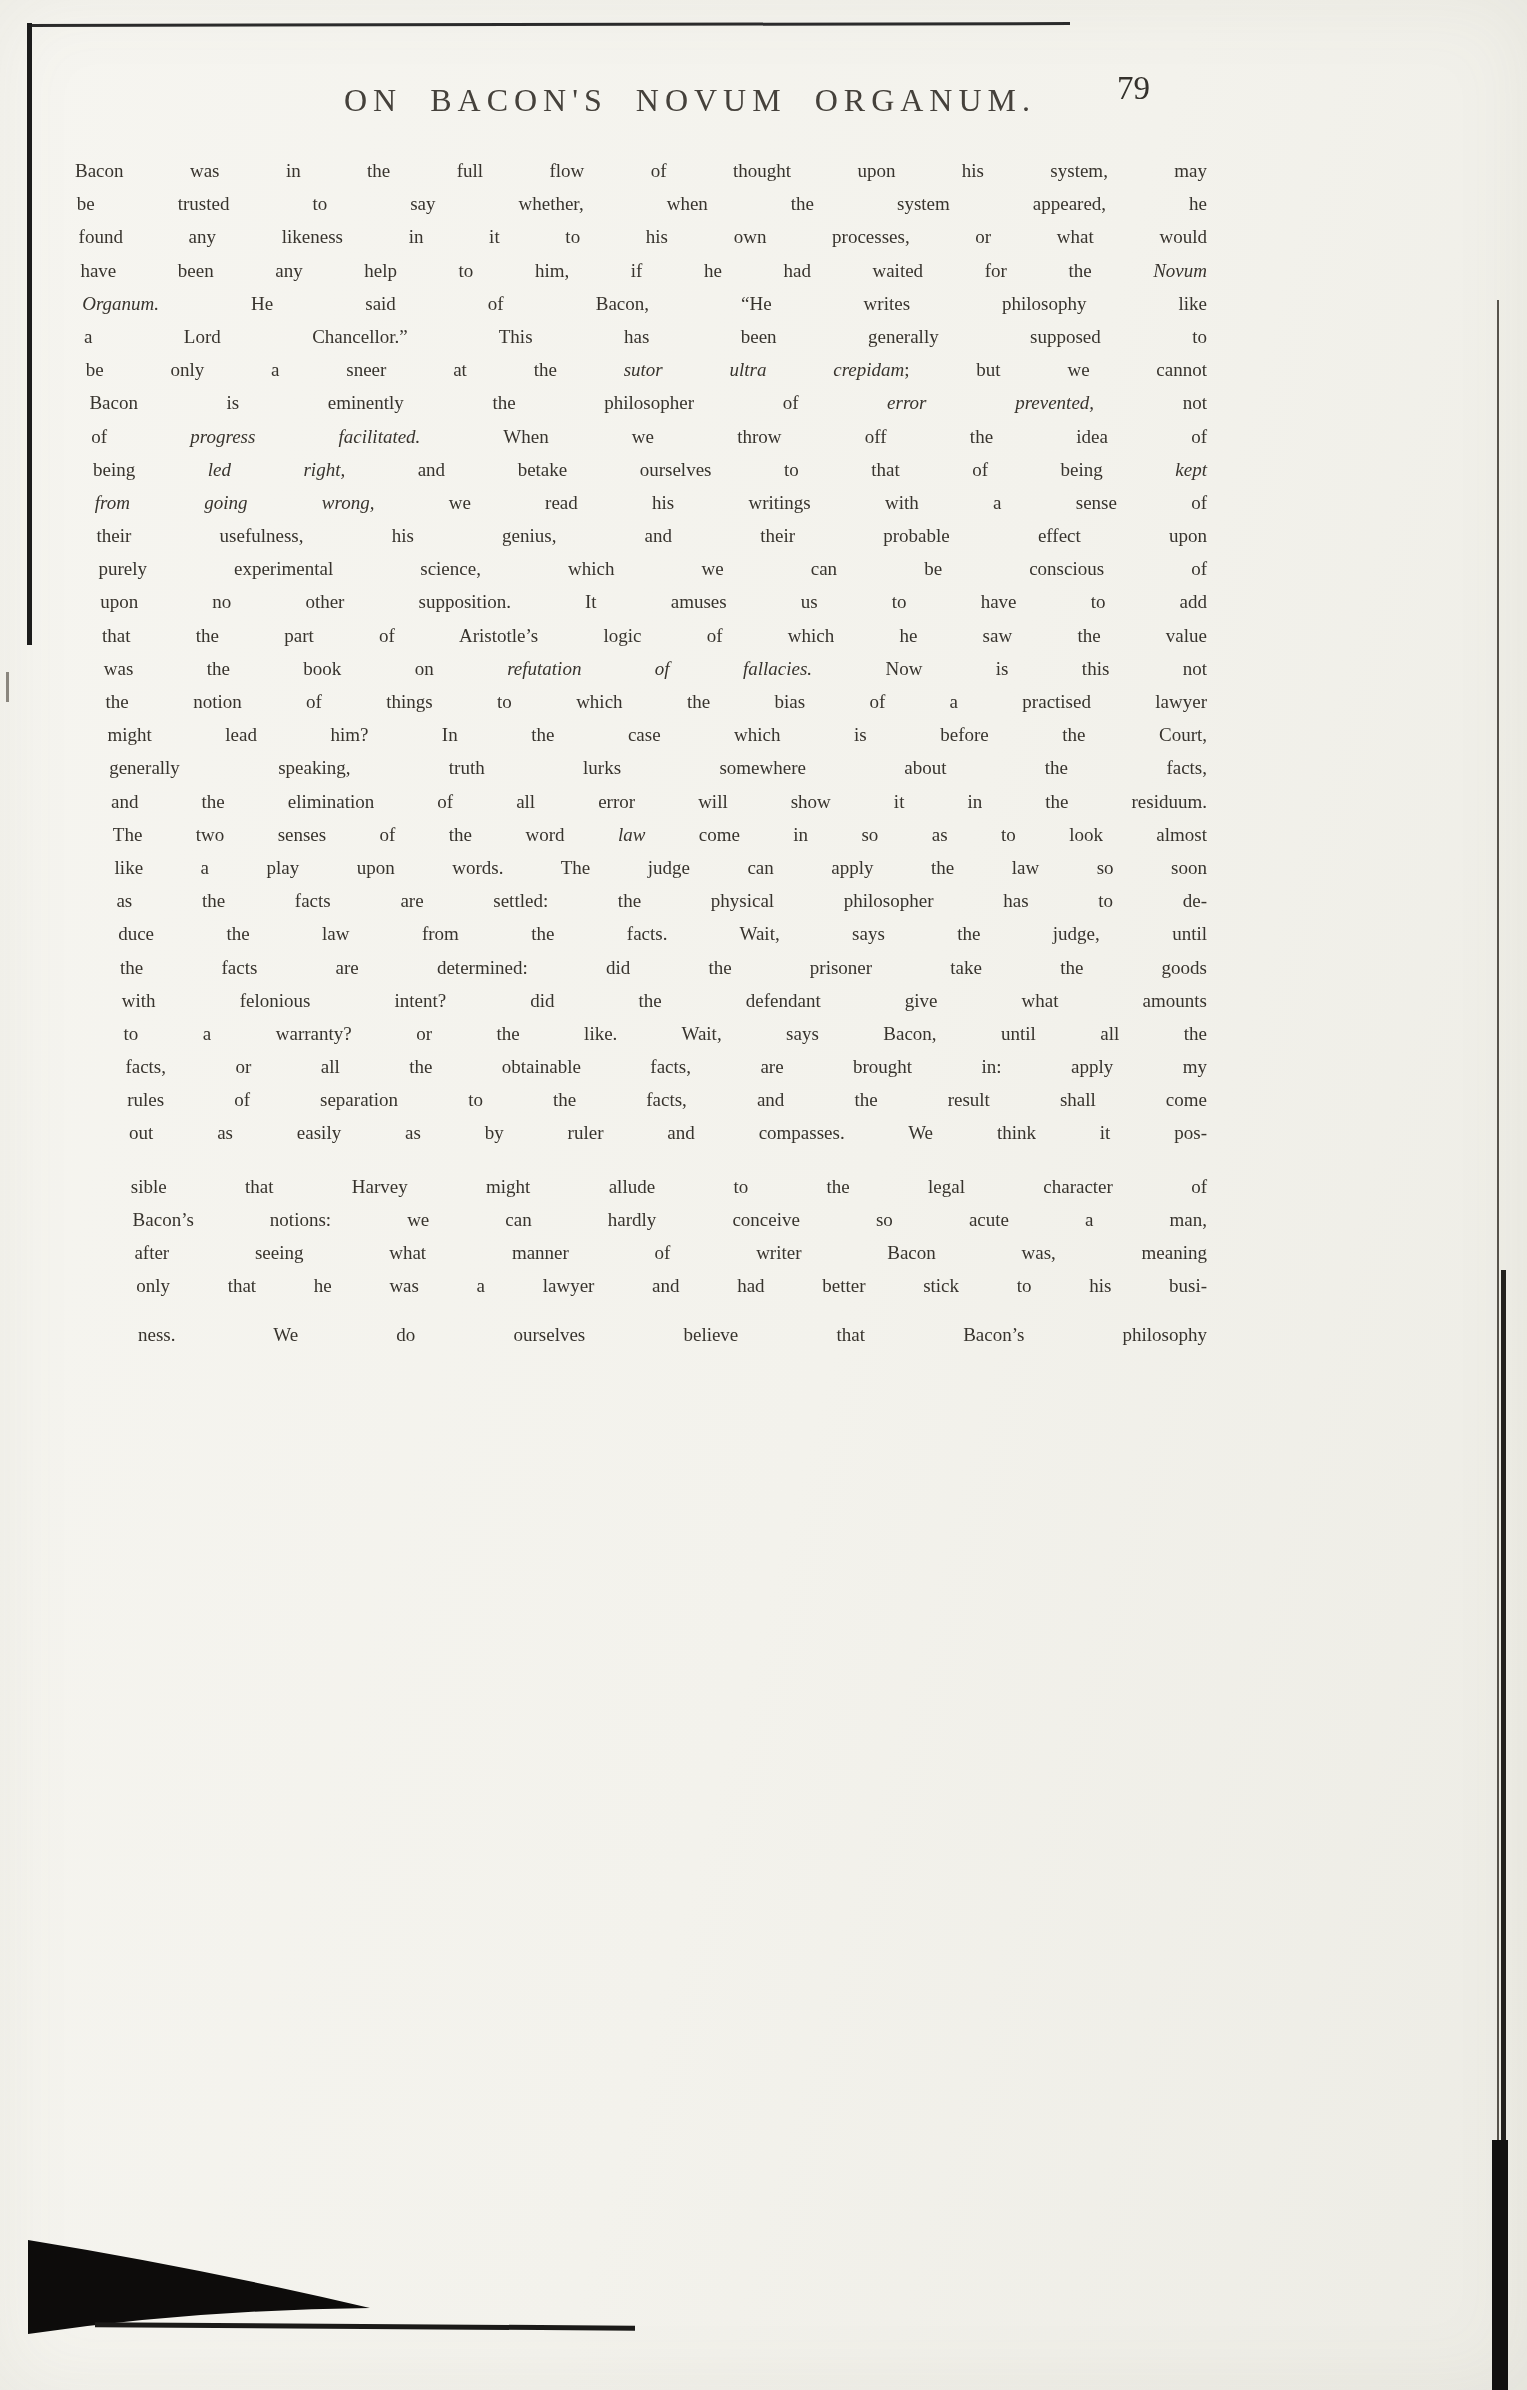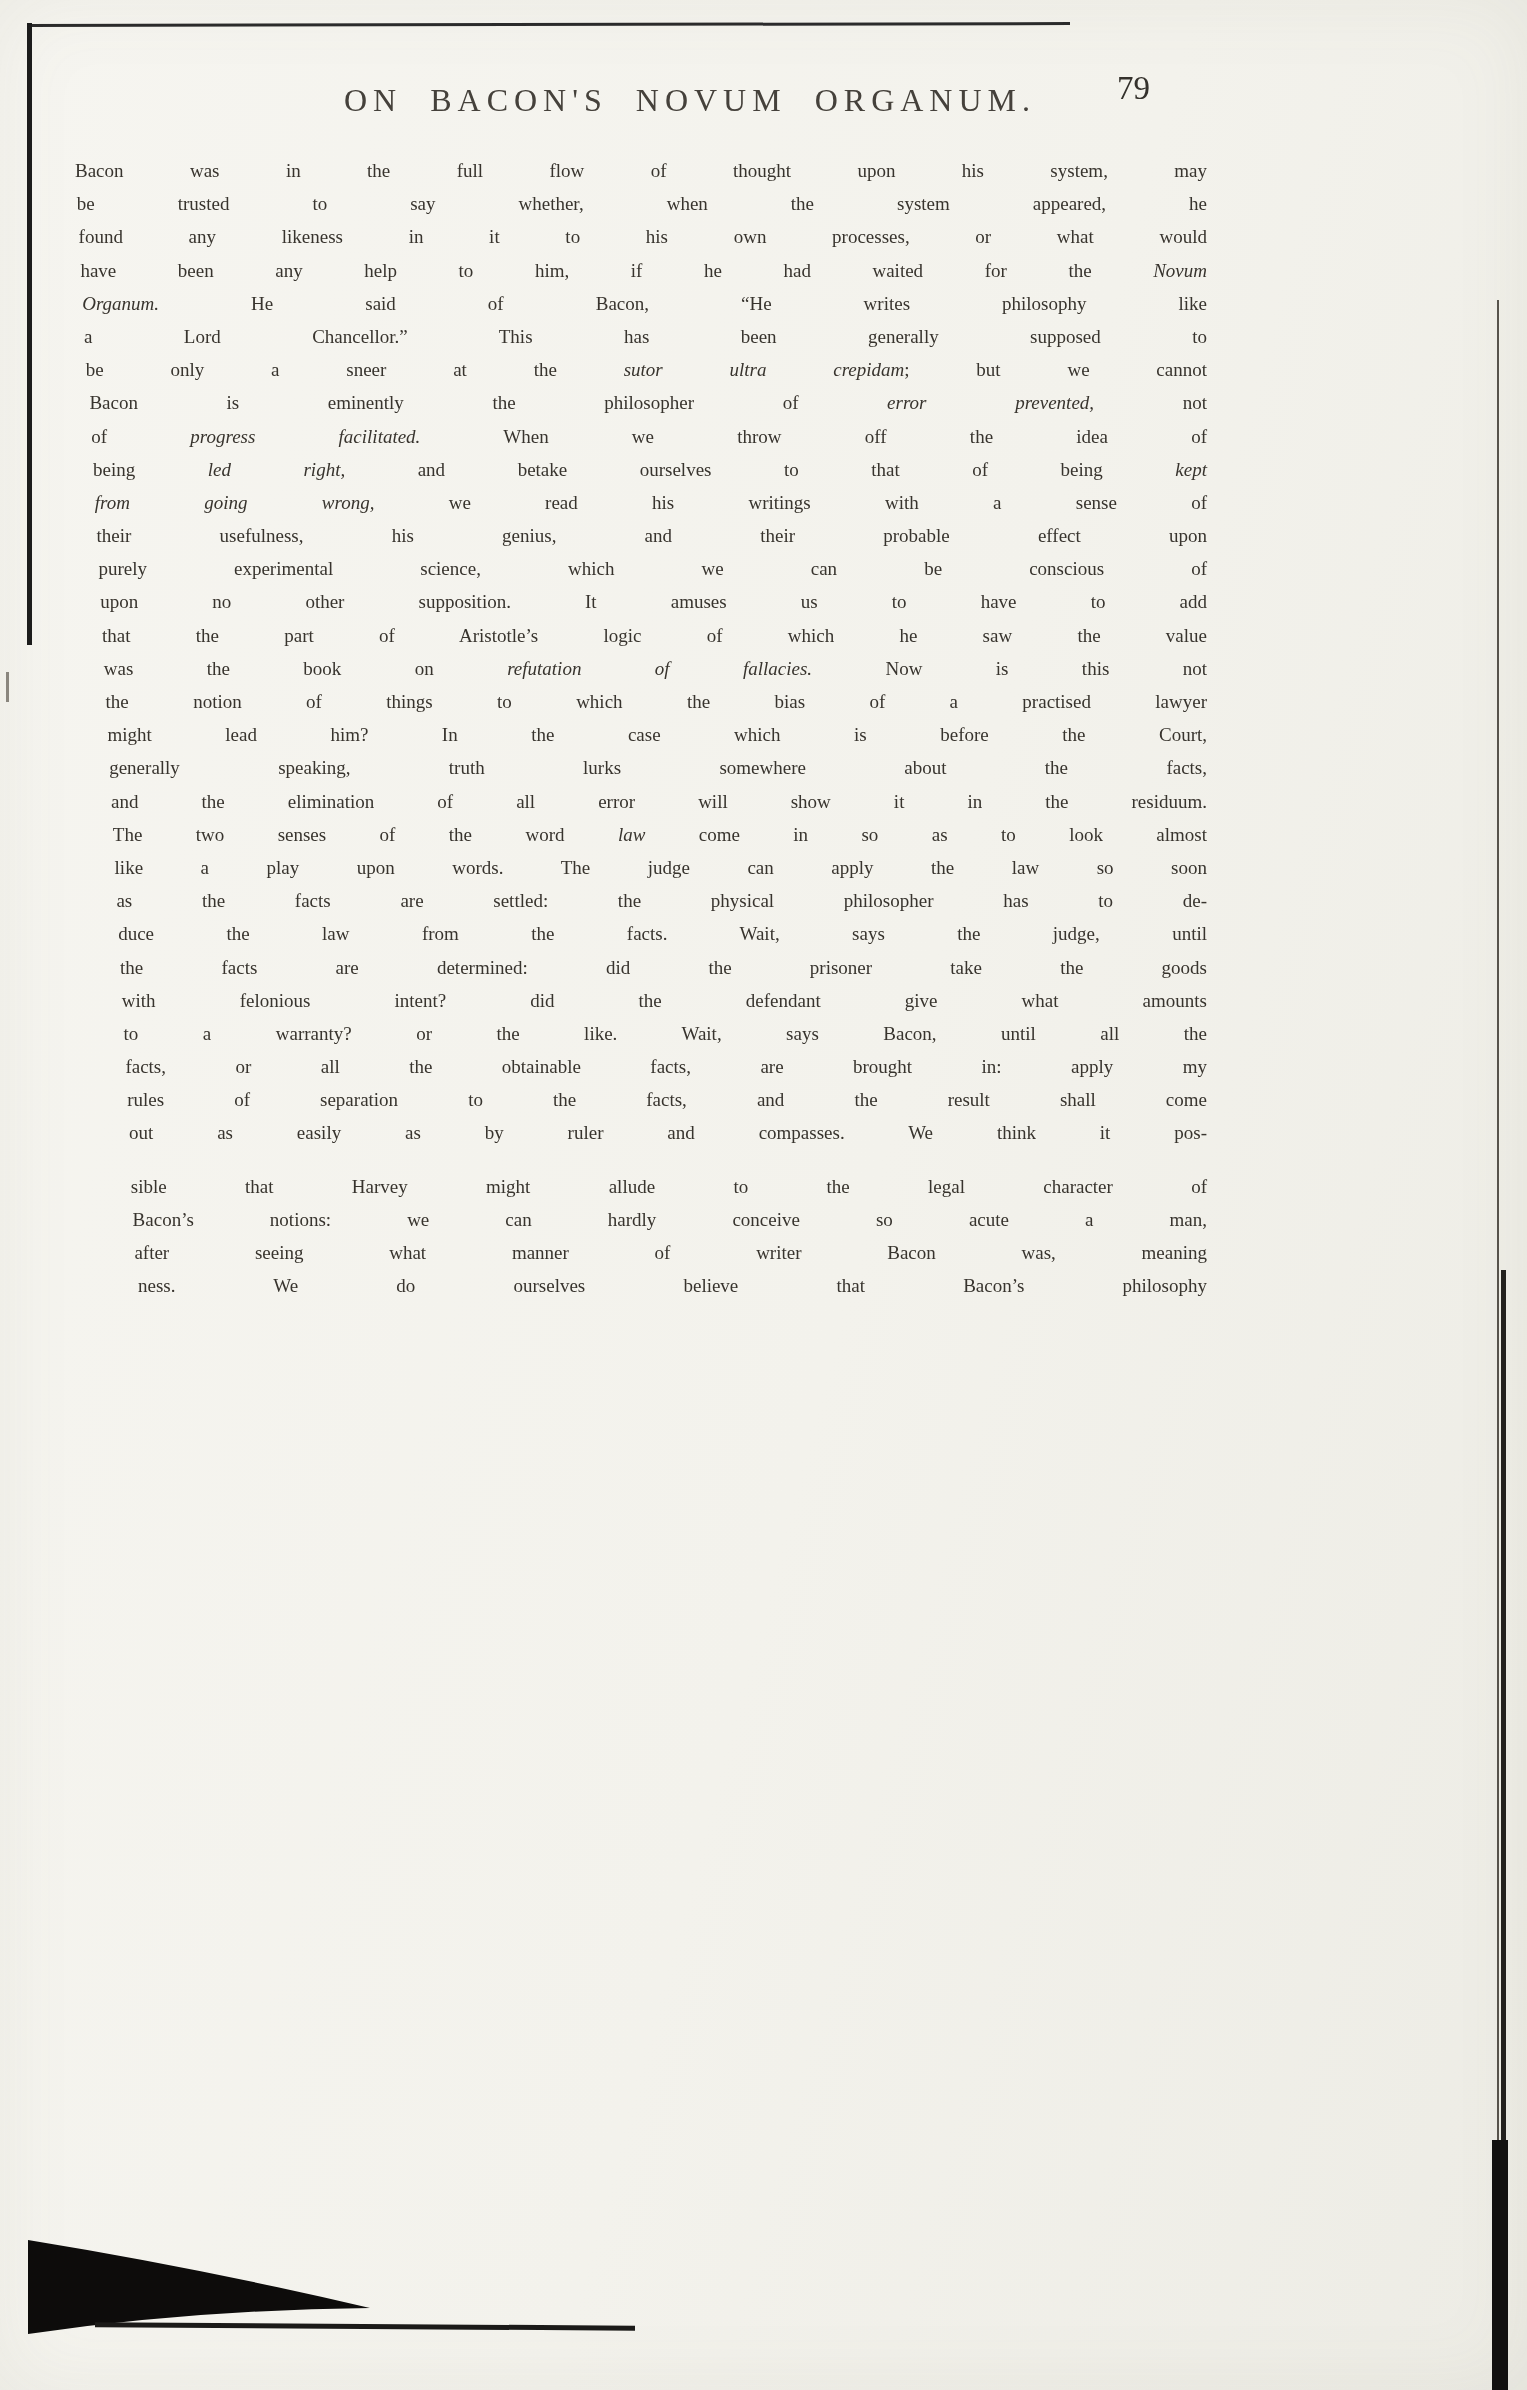--- a/index.html
+++ b/index.html
@@ -110,6 +110,7 @@
       <div class="text-line" style="padding-left: 55.8px; margin-top: 20px;"><span class="">sible that Harvey might allude to the legal character of</span></div>
       <div class="text-line" style="padding-left: 57.6px;"><span class="">Bacon’s notions: we can hardly conceive so acute a man,</span></div>
       <div class="text-line" style="padding-left: 59.4px;"><span class="">after seeing what manner of writer Bacon was, meaning</span></div>
+      <div class="text-line" style="padding-left: 61.2px;"><span class="">only that he was a lawyer and had better stick to his busi-</span></div>
       <div class="text-line" style="padding-left: 63px;"><span class="">ness. We do ourselves believe that Bacon’s philosophy</span></div>
     </div>
 

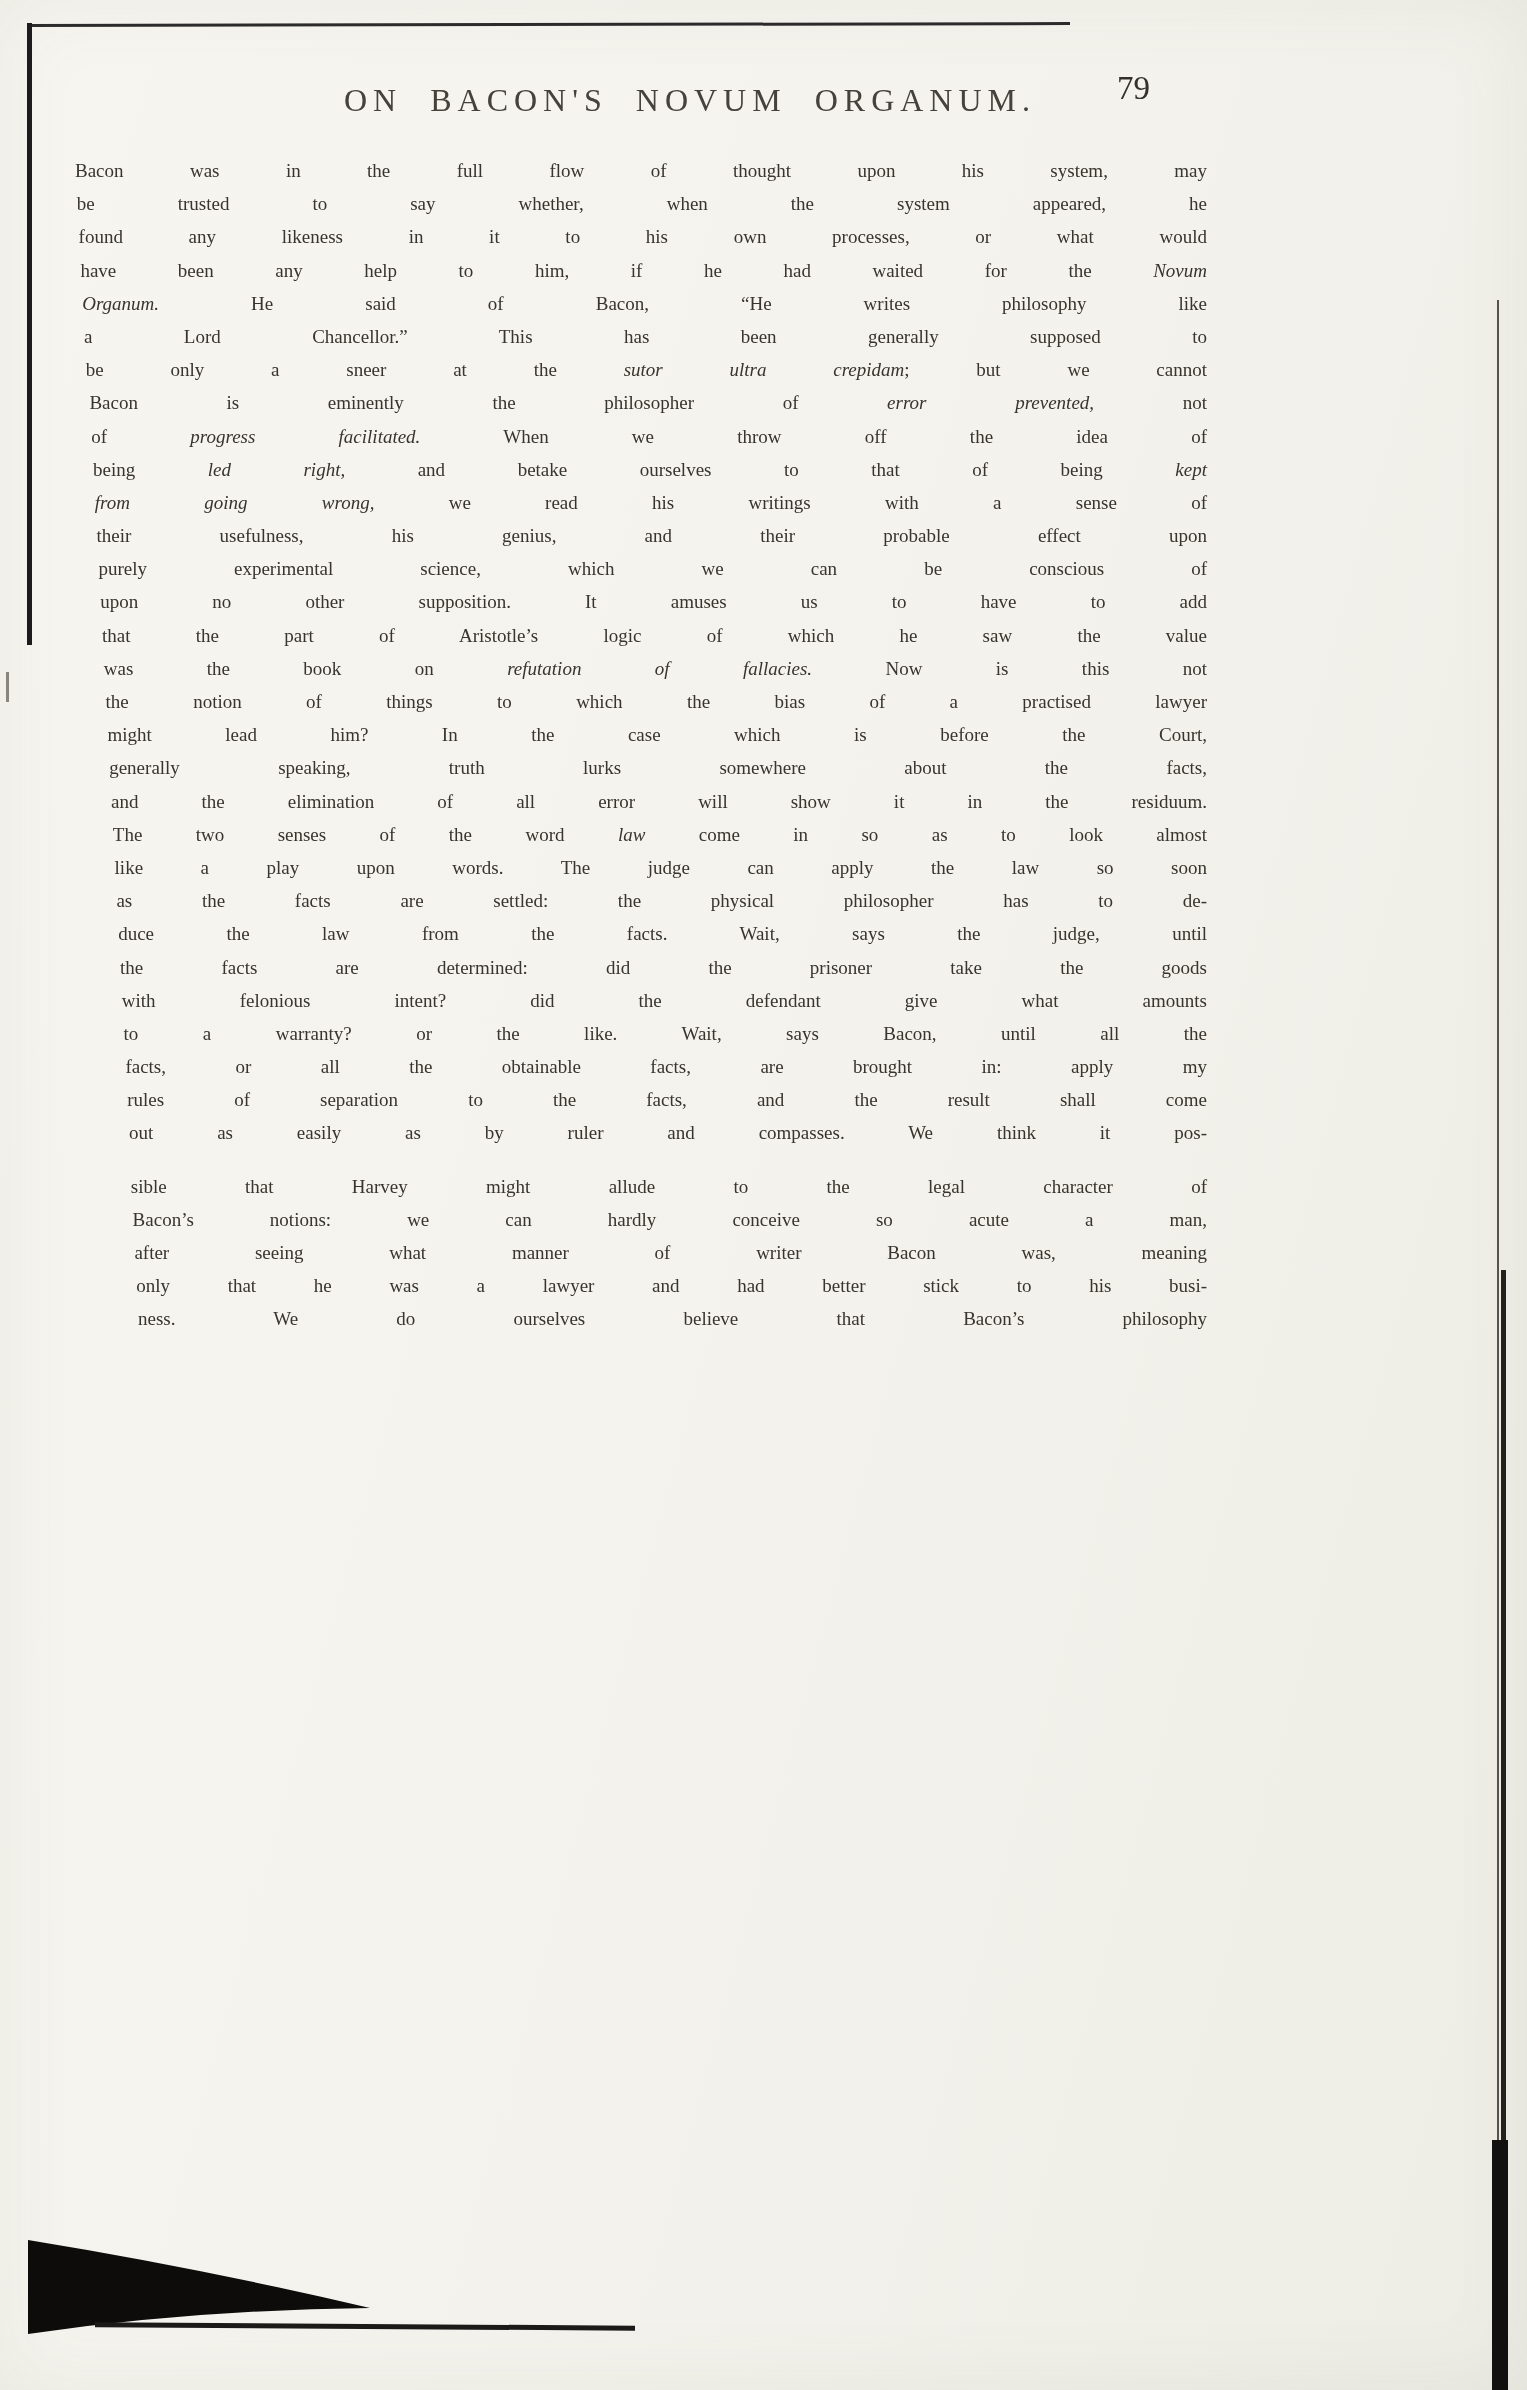--- a/index.html
+++ b/index.html
@@ -111,7 +111,7 @@
       <div class="text-line" style="padding-left: 57.6px;"><span class="">Bacon’s notions: we can hardly conceive so acute a man,</span></div>
       <div class="text-line" style="padding-left: 59.4px;"><span class="">after seeing what manner of writer Bacon was, meaning</span></div>
       <div class="text-line" style="padding-left: 61.2px;"><span class="">only that he was a lawyer and had better stick to his busi-</span></div>
-      <div class="text-line" style="padding-left: 63px;"><span class="">ness. We do ourselves believe that Bacon’s philosophy</span></div>
+      <div class="text-line" style="padding-left: 63px; margin-top: 16px;"><span class="">ness. We do ourselves believe that Bacon’s philosophy</span></div>
     </div>
 
 </div>

